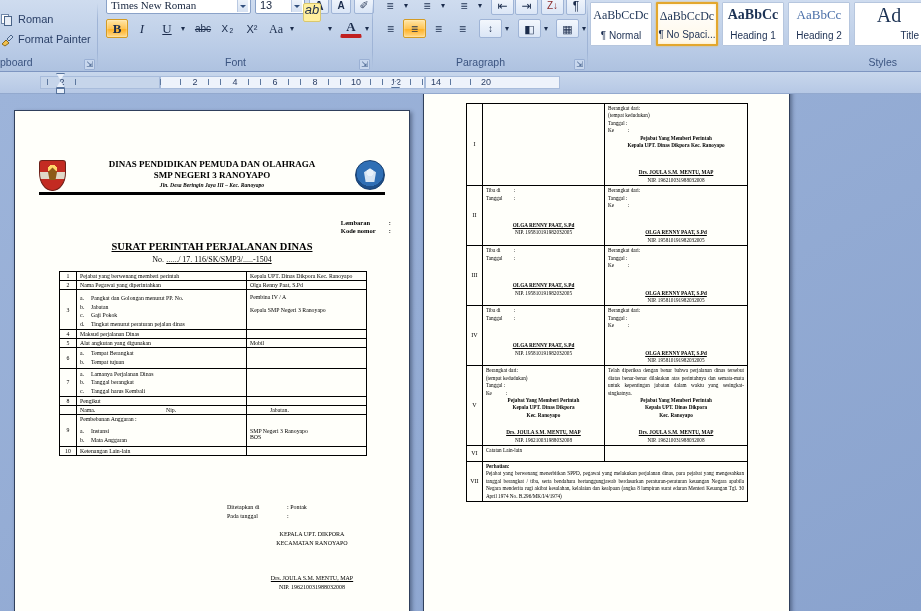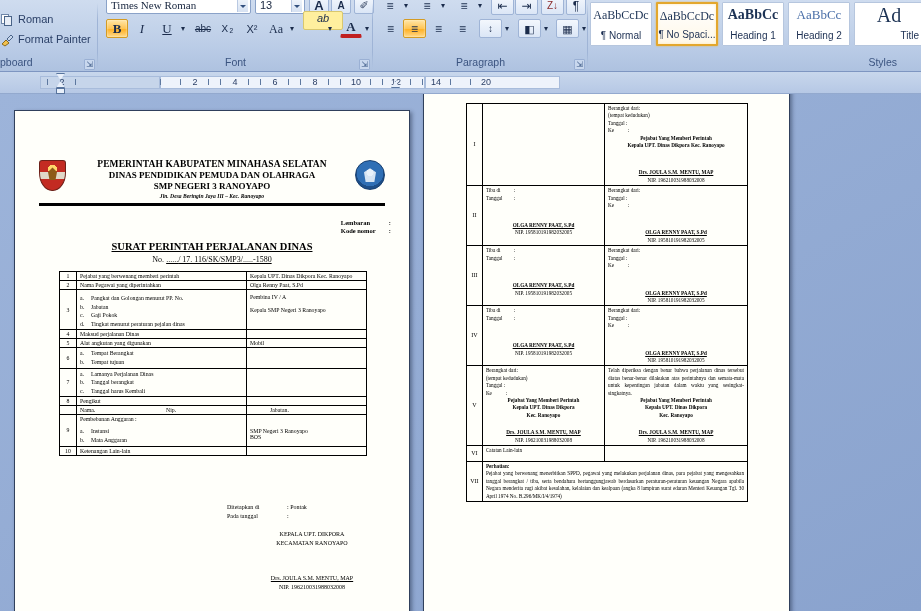--- a/index.html
+++ b/index.html
@@ -289,7 +289,7 @@
       </div>
       <div class="btn" style="left:189px; top:19px; width:10px; height:19px; line-height:18px; font-size:8px;">▾</div>
 
-      <div class="btn" style="left:205px; top:11px; width:40px; height:19px; background:#ffef9e; border:1px solid #d9c76e; line-height:12px; font-size:11px; font-style:italic;">
+      <div class="btn" style="left:205px; top:3px; width:18px; height:19px; background:#ffef9e; border:1px solid #d9c76e; line-height:12px; font-size:13px; font-style:italic;">
         <span>ab</span>
       </div>
       <div class="btn" style="left:227px; top:19px; width:10px; height:19px; line-height:18px; font-size:8px;">▾</div>

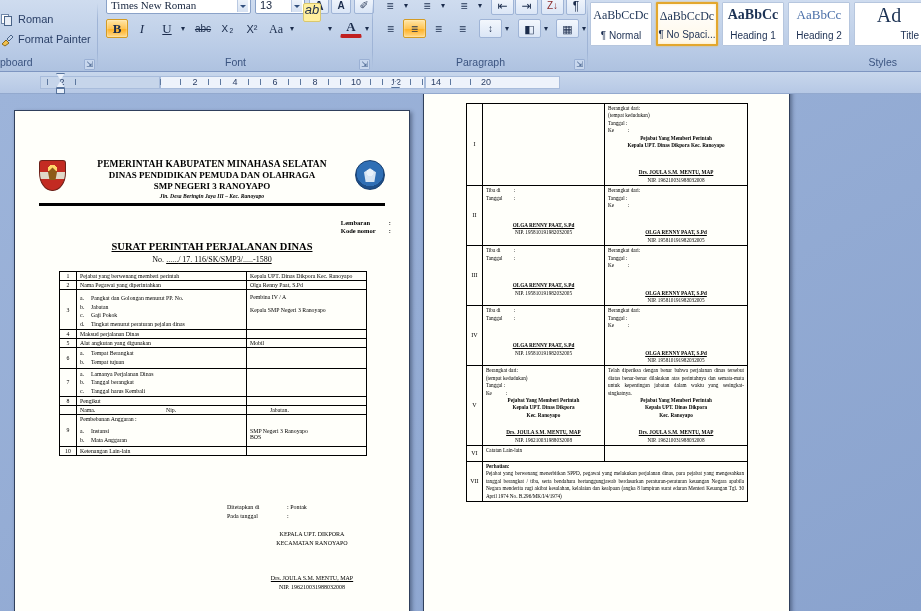--- a/index.html
+++ b/index.html
@@ -405,7 +405,6 @@
     <div class="lh">
       <div class="emblem-l"></div>
       <div class="emblem-r"></div>
-      <div class="lh-txt lh1">PEMERINTAH KABUPATEN MINAHASA SELATAN</div>
       <div class="lh-txt lh2">DINAS PENDIDIKAN PEMUDA DAN OLAHRAGA</div>
       <div class="lh-txt lh3">SMP NEGERI 3 RANOYAPO</div>
       <div class="lh-txt lh4">Jln. Desa Beringin Jaya III – Kec. Ranoyapo</div>

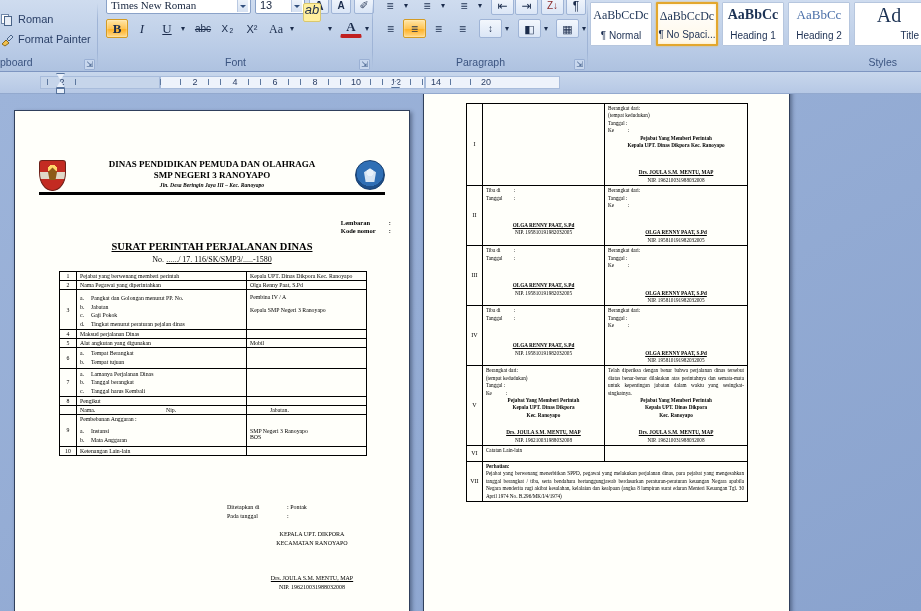--- a/index.html
+++ b/index.html
@@ -419,7 +419,7 @@
     <div class="doctitle">SURAT PERINTAH PERJALANAN DINAS</div>
     <div class="docno">
       <span>No.</span>
-      <u>......</u><u>/ 17. 116/SK/SMP3/</u><u>.....</u><u>-1580</u>
+      <u>......</u><u>/ 17. 116/SK/SMP3/</u><u>.....</u><u>-1504</u>
     </div>
 
     <table class="doc" id="tbl1">

